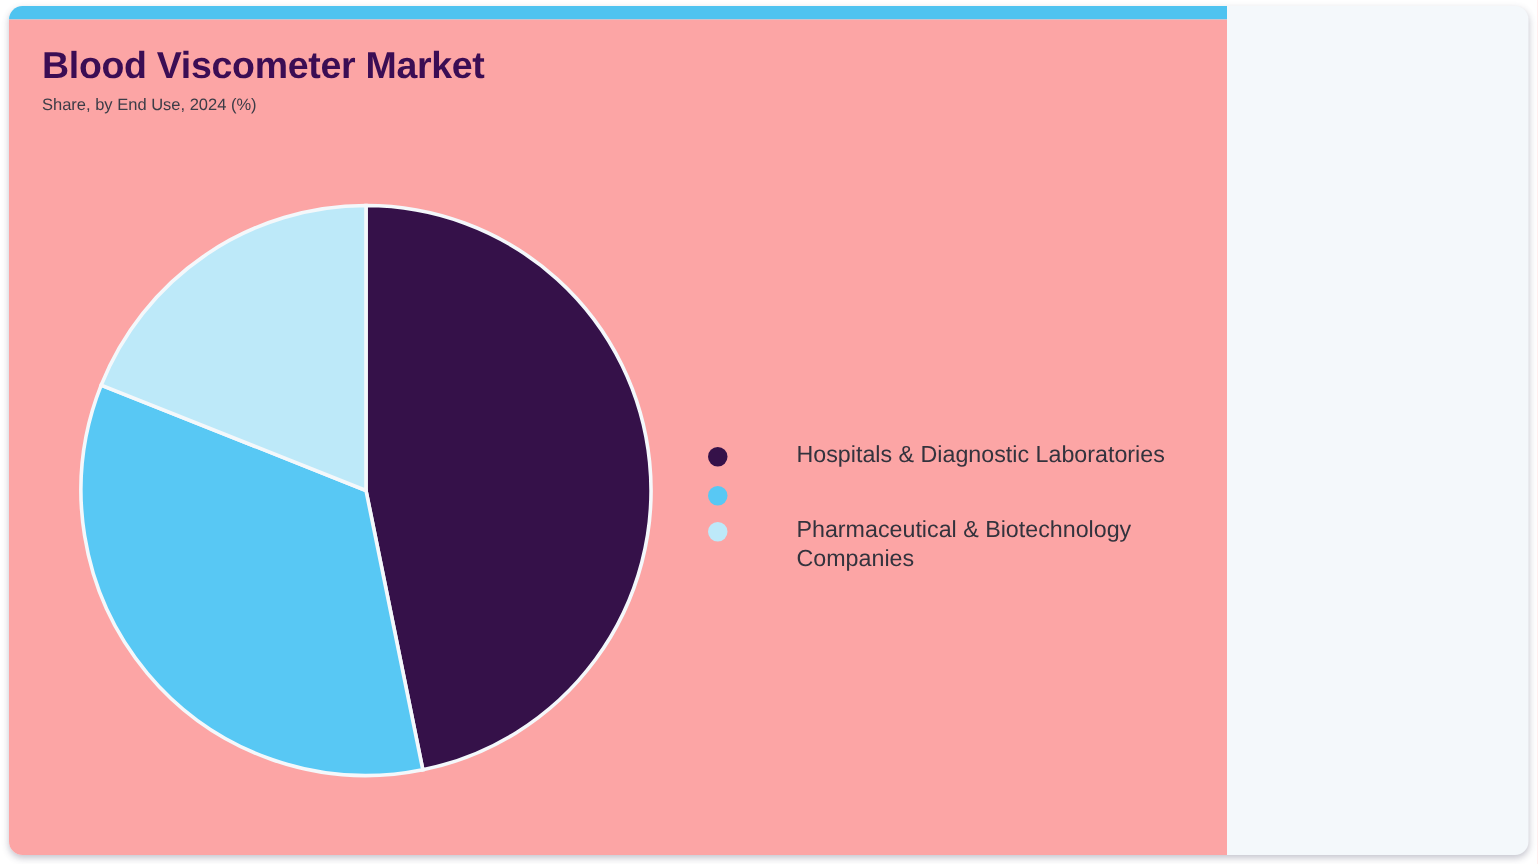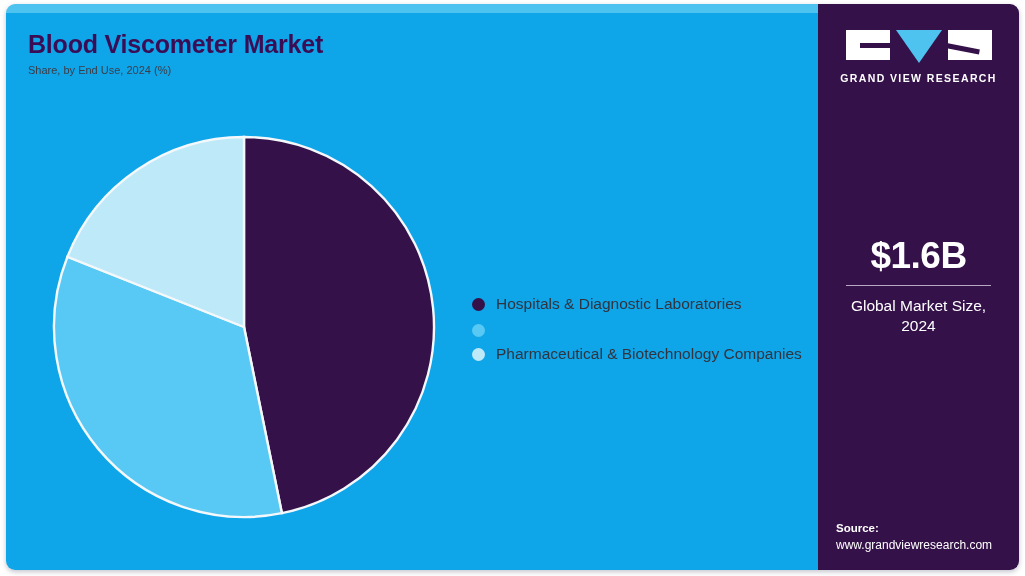--- a/index.html
+++ b/index.html
@@ -48,7 +48,7 @@
     top: 9px;
     width: 812px;
     height: 557px;
-    background: #0ea5e9;
+    background: #fca5a5;
   }
 
   .titles {

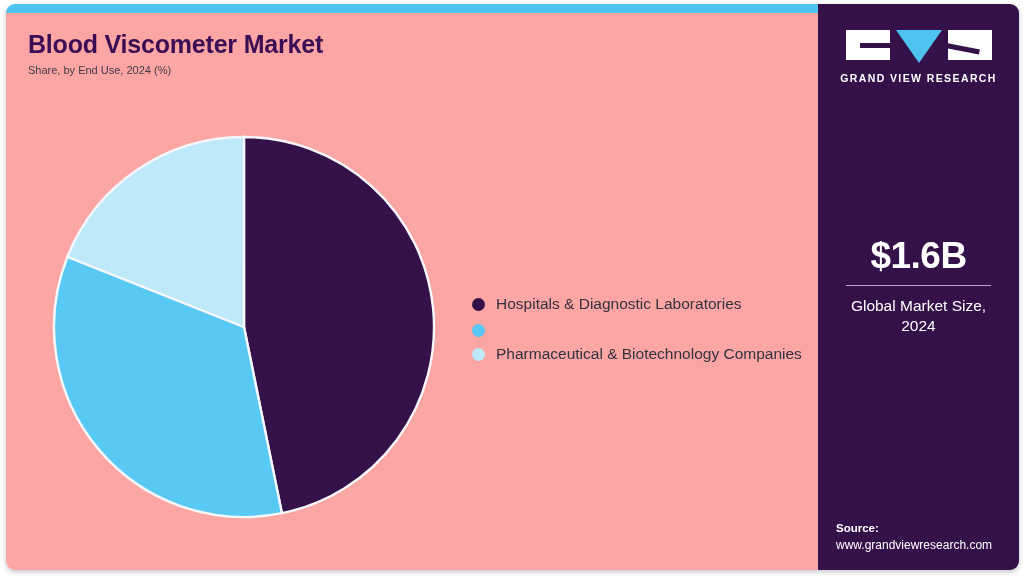--- a/index.html
+++ b/index.html
@@ -265,29 +265,6 @@
       </div>
     </div>
 
-    <div class="side-panel">
-
-      <div class="logo-block">
-        <div class="logo-marks">
-          <span class="logo-g"></span>
-          <span class="logo-v"></span>
-          <span class="logo-r"></span>
-        </div>
-        <div class="logo-text">GRAND VIEW RESEARCH</div>
-      </div>
-
-      <div class="stat-block">
-        <div class="stat-value">$1.6B</div>
-        <div class="stat-rule"></div>
-        <div class="stat-caption">Global Market Size, 2024</div>
-      </div>
-
-      <div class="source-block">
-        <div class="source-label">Source:</div>
-        <div class="source-url">www.grandviewresearch.com</div>
-      </div>
-
-    </div>
   </div>
 </div>
 

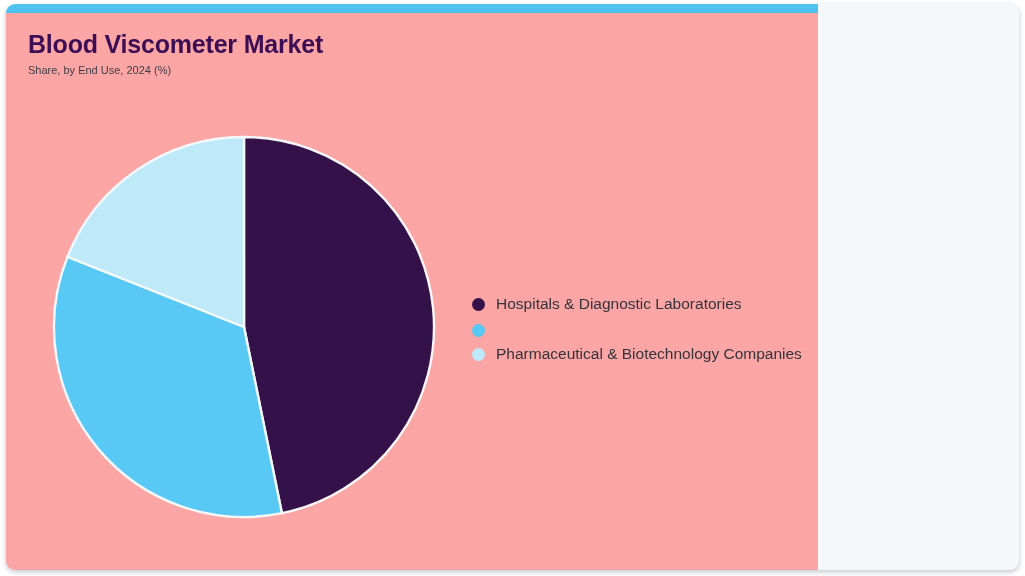--- a/index.html
+++ b/index.html
@@ -107,6 +107,7 @@
     font-size: 15.5px;
     color: #33333d;
     line-height: 1.24;
+    margin-left: 35px;
   }
 
   

